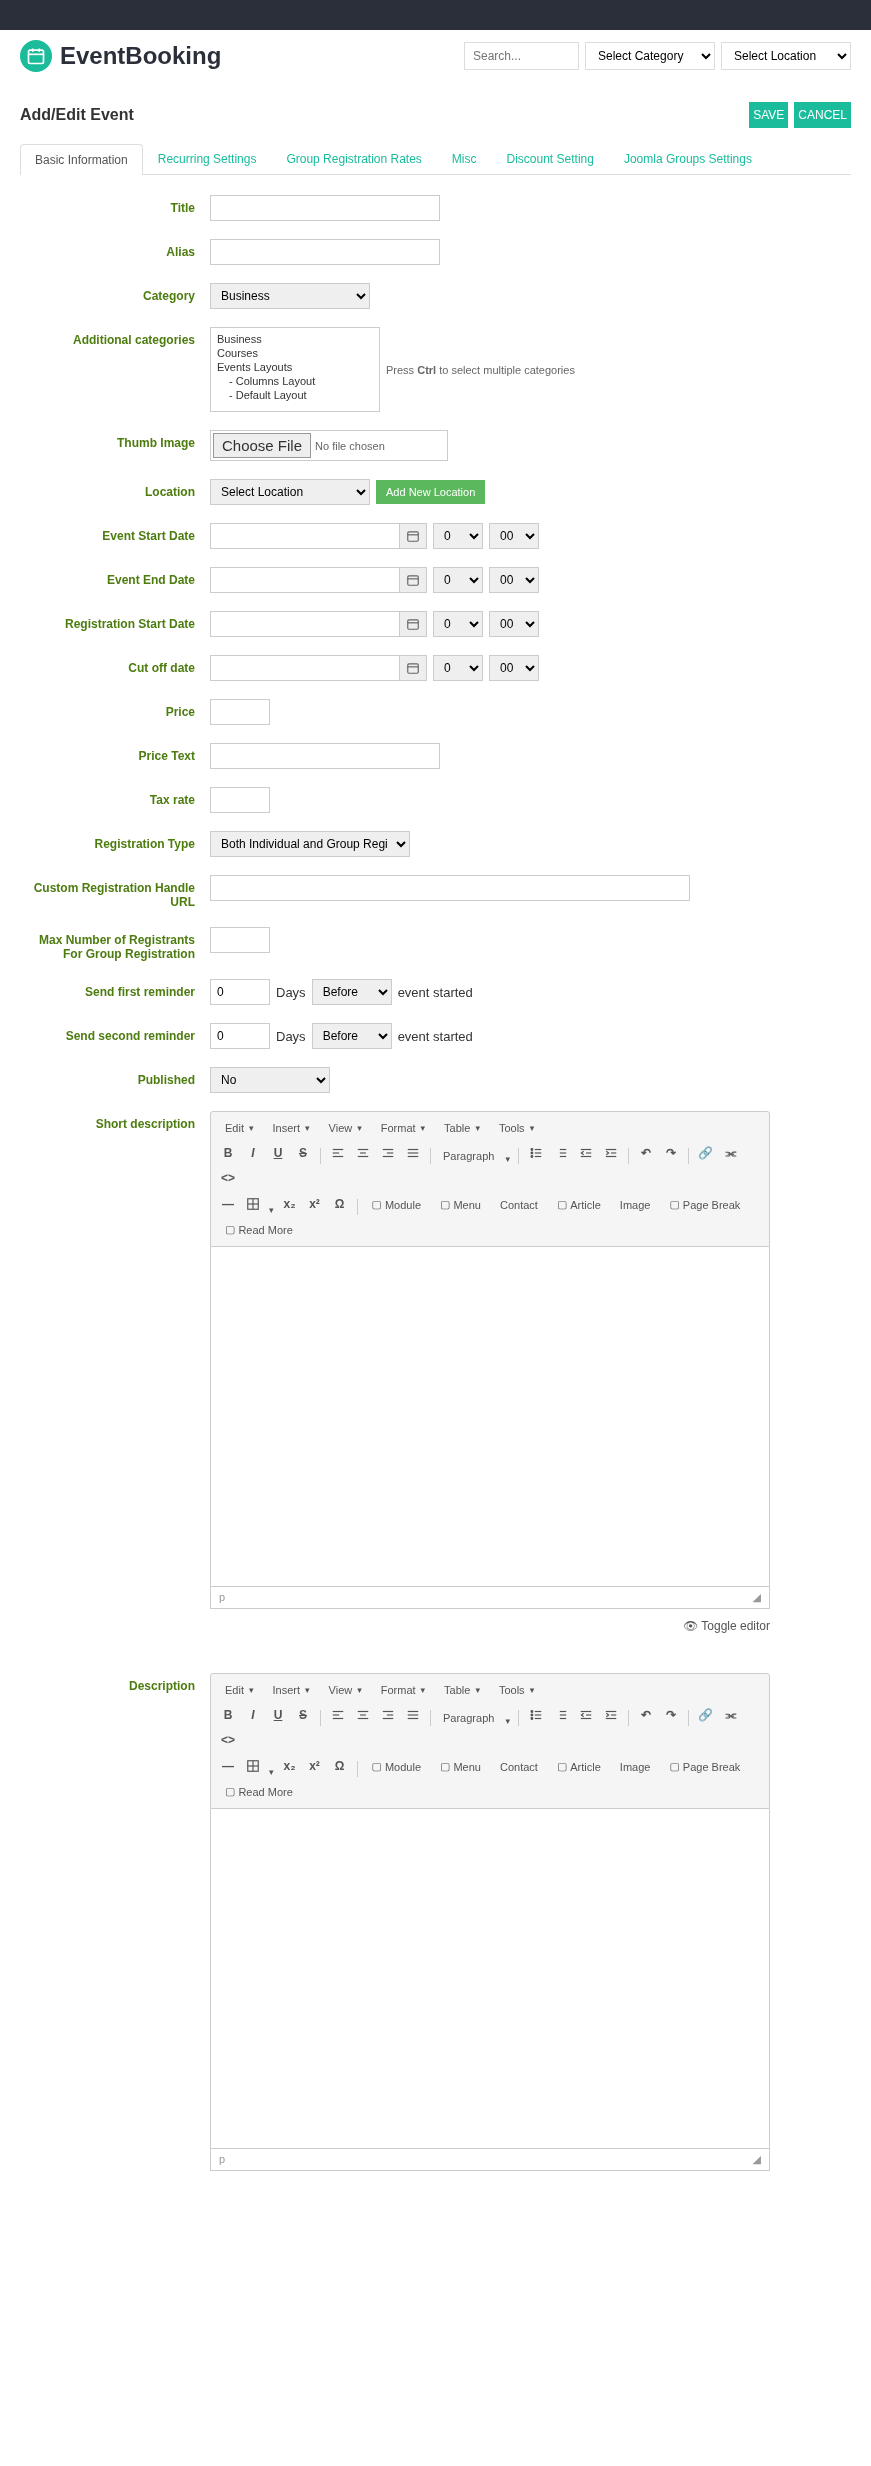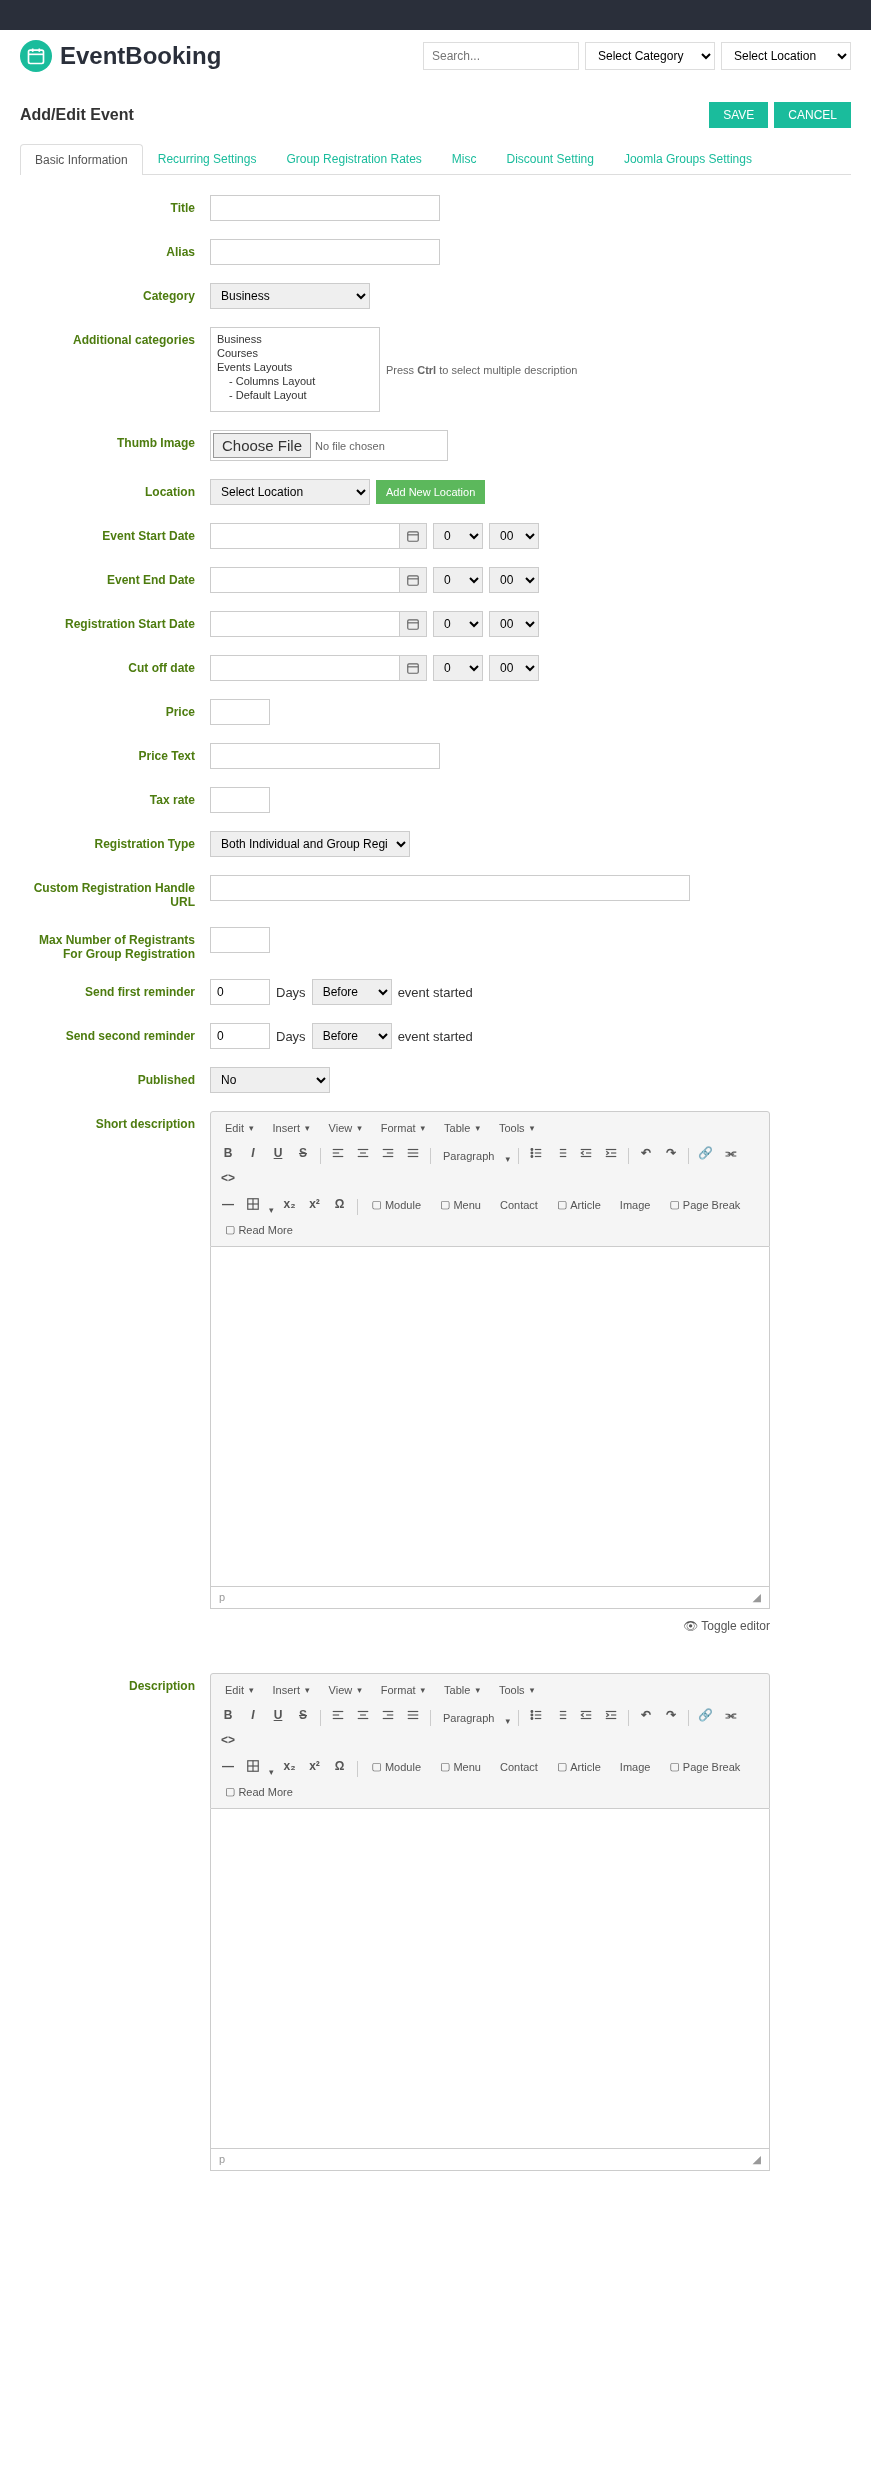--- a/index.html
+++ b/index.html
@@ -12,7 +12,7 @@
 .logo-text { font-size: 24px; font-weight: bold; color: #2a2f3a; }
 .header-controls { display: flex; gap: 6px; }
 .header-controls input, .header-controls select { height: 28px; border: 1px solid #ddd; padding: 0 8px; font-size: 12px; }
-.header-controls input { width: 156px; }
+.header-controls input { width: 115px; }
 .header-controls select { width: 130px; background: #fff; }
 .main { padding: 20px 20px 40px 20px; }
 .title-row { display: flex; align-items: center; margin-bottom: 15px; }

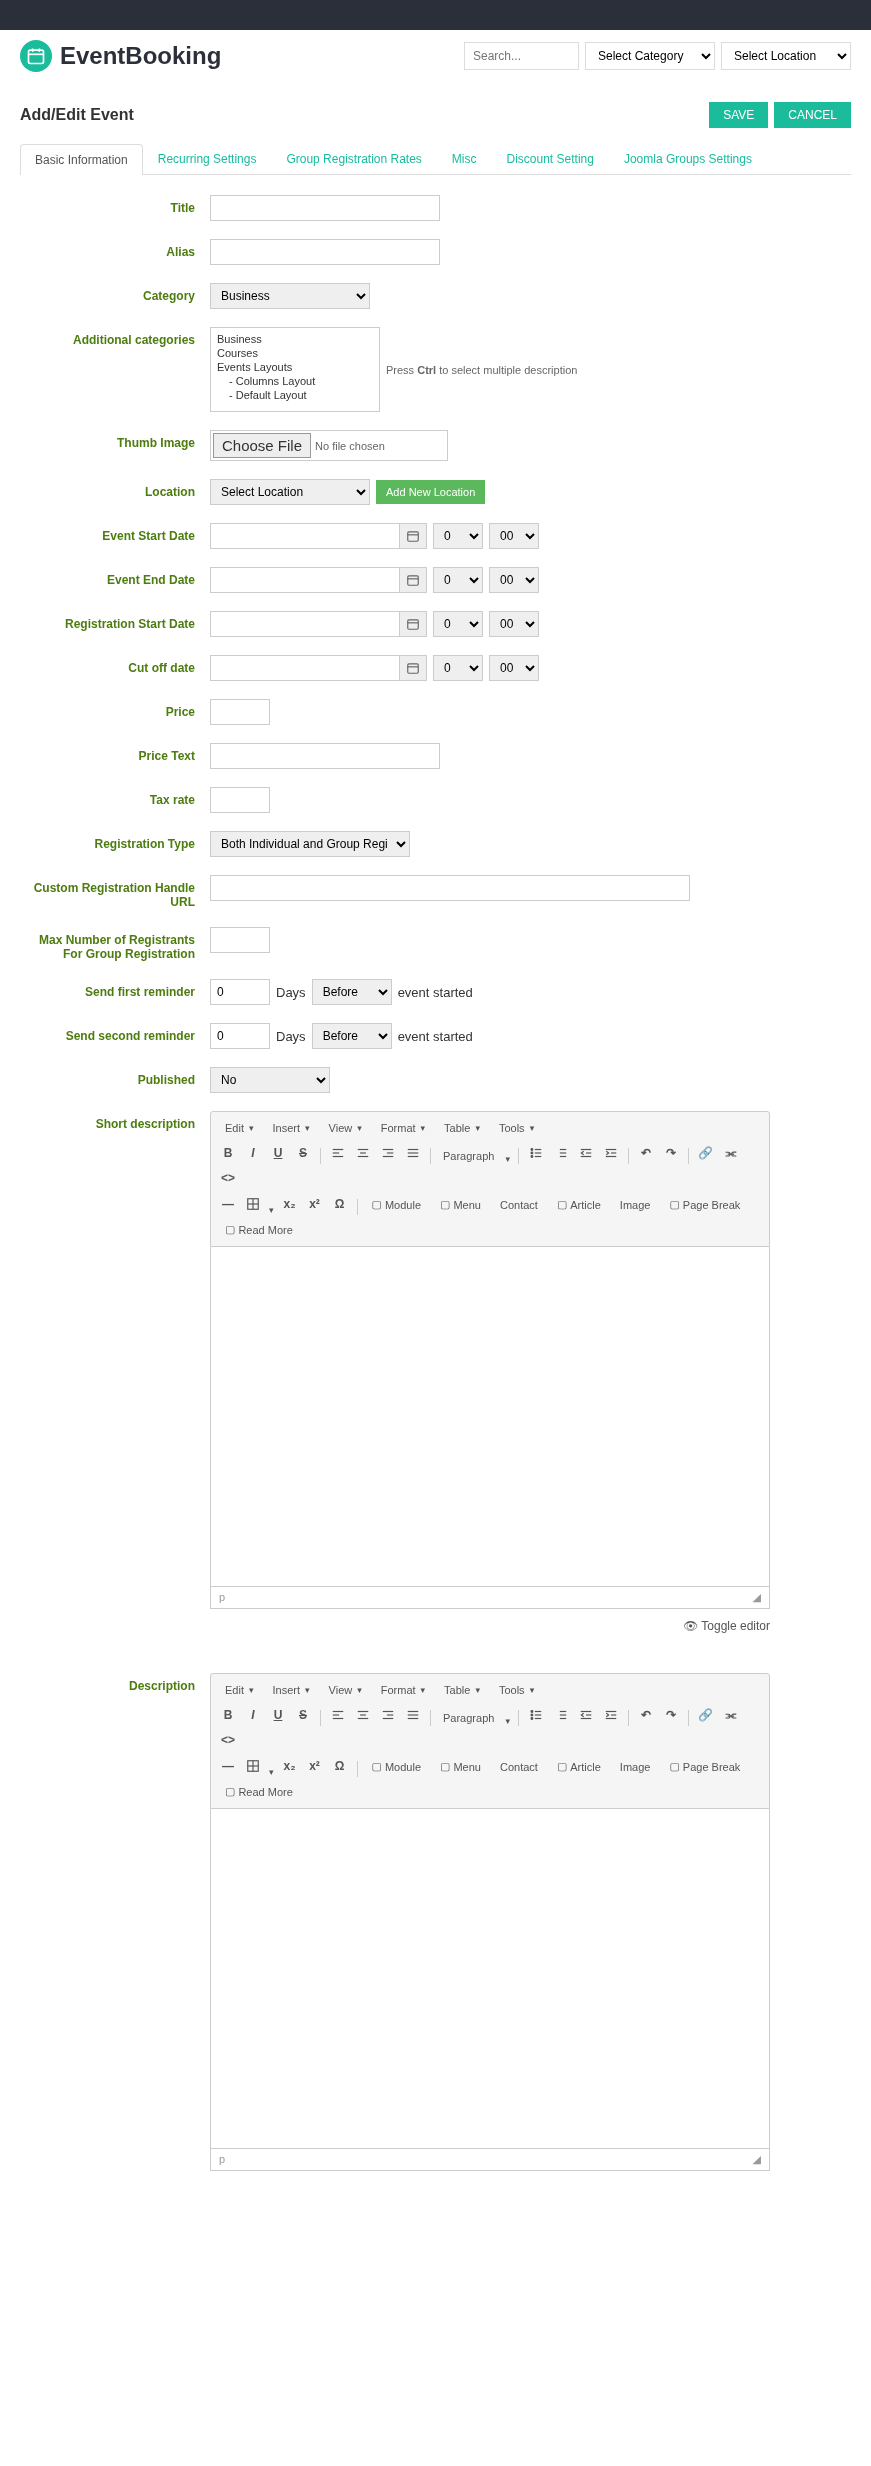--- a/index.html
+++ b/index.html
@@ -17,7 +17,7 @@
 .main { padding: 20px 20px 40px 20px; }
 .title-row { display: flex; align-items: center; margin-bottom: 15px; }
 .page-title { font-size: 16px; font-weight: bold; flex: 1; }
-.btn { padding: 6px 14px; border: none; font-size: 12px; cursor: pointer; color: #fff; }
+.btn { padding: 6px 4px; border: none; font-size: 12px; cursor: pointer; color: #fff; }
 .btn-save { background: #1abc9c; }
 .btn-cancel { background: #1abc9c; margin-left: 6px; }
 .tabs { display: flex; border-bottom: 1px solid #ddd; margin-bottom: 20px; }

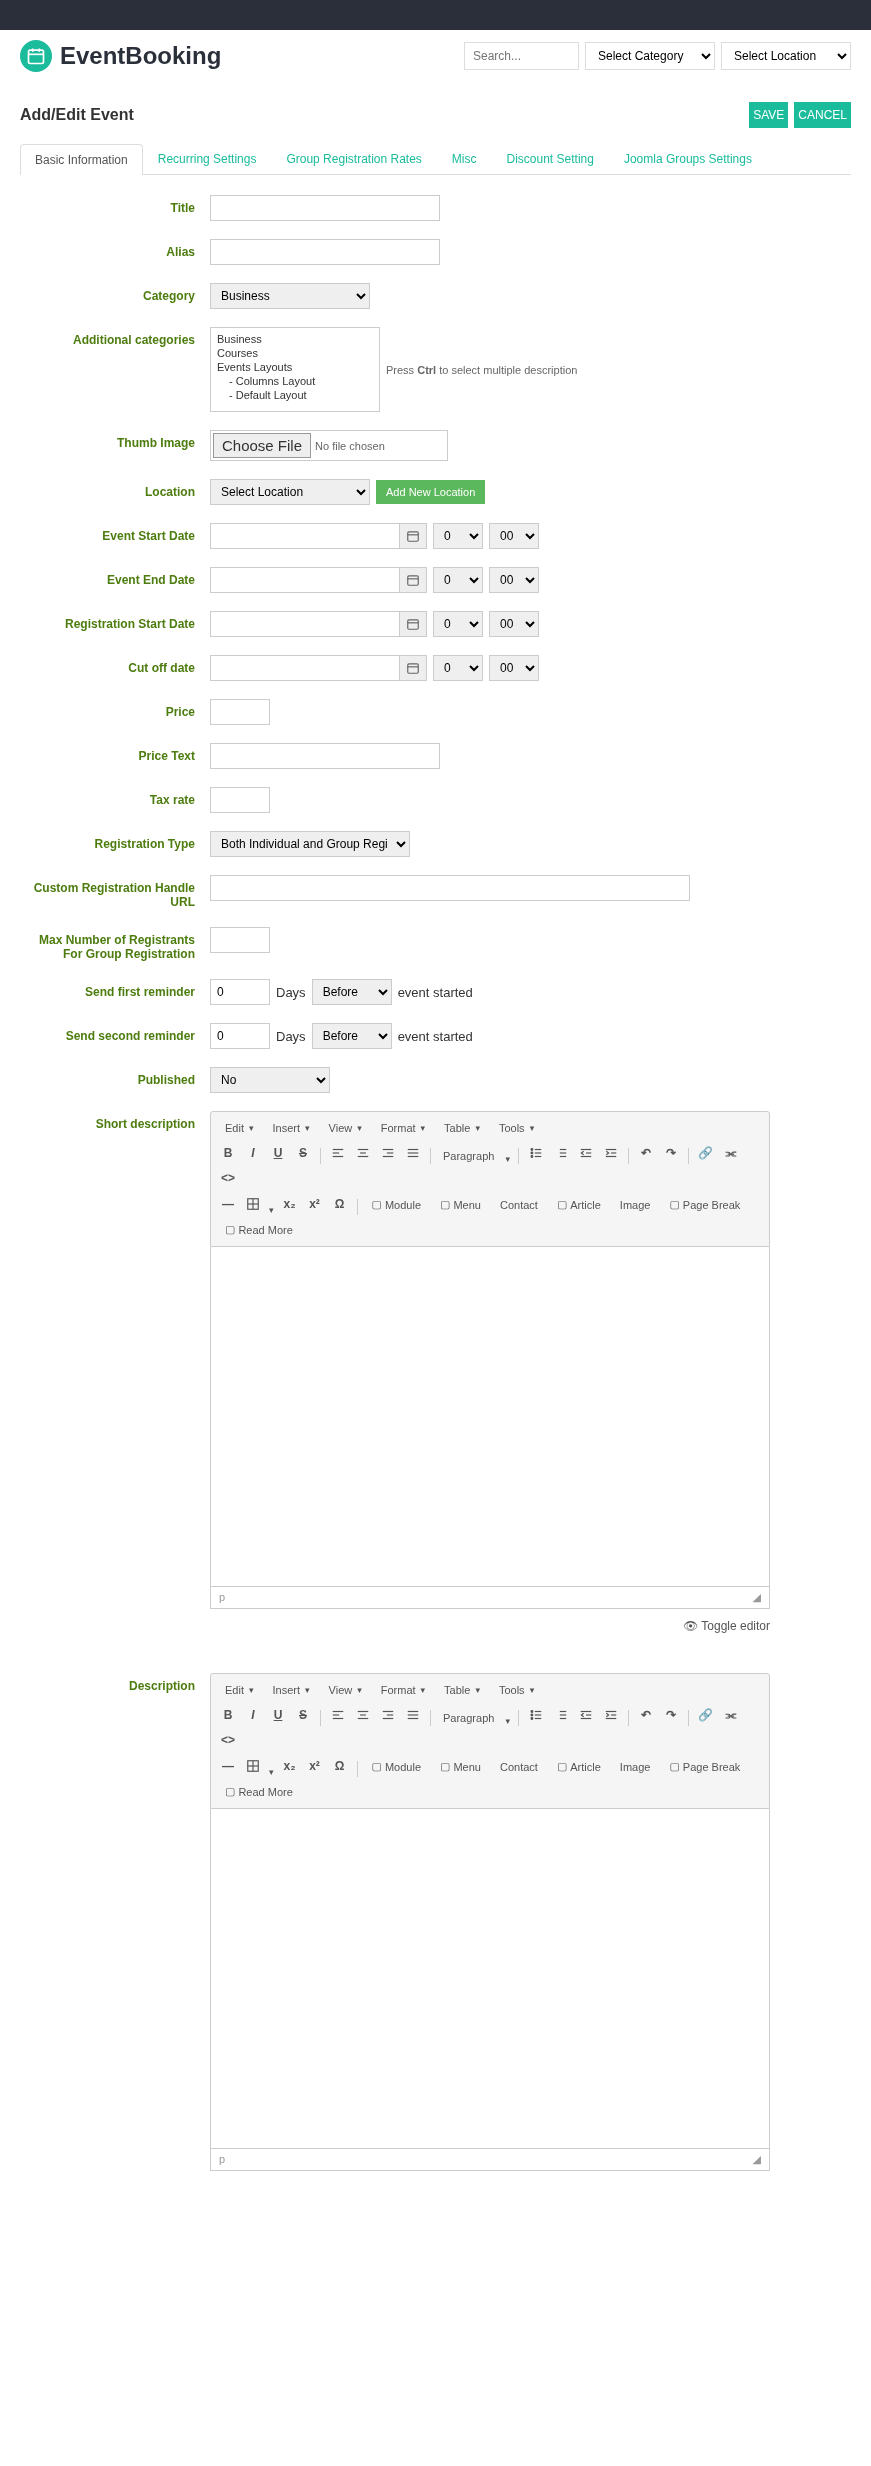--- a/index.html
+++ b/index.html
@@ -133,7 +133,7 @@
         <div class="listbox-item indent">- Columns Layout</div>
         <div class="listbox-item indent">- Default Layout</div>
       </div>
-      <span class="hint"><span>Press </span><b>Ctrl</b><span> to select multiple description</span></span>
+      <span class="hint"><span>Press </span><b>Ctrl</b><span> to select multiple categories</span></span>
     </div>
   </div>
 

